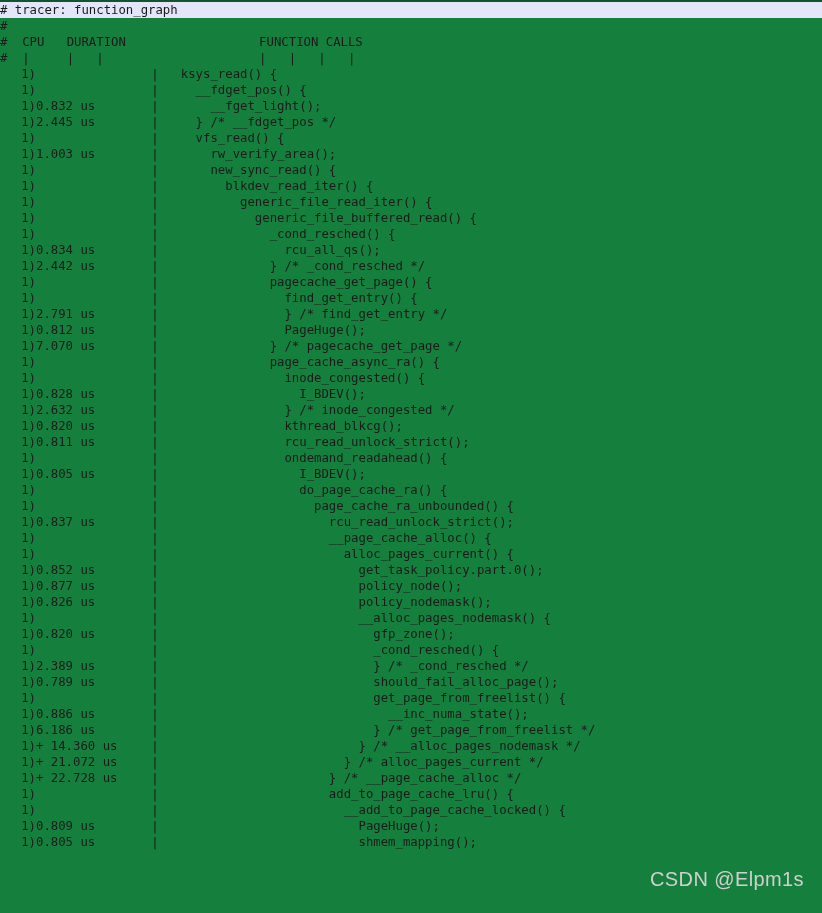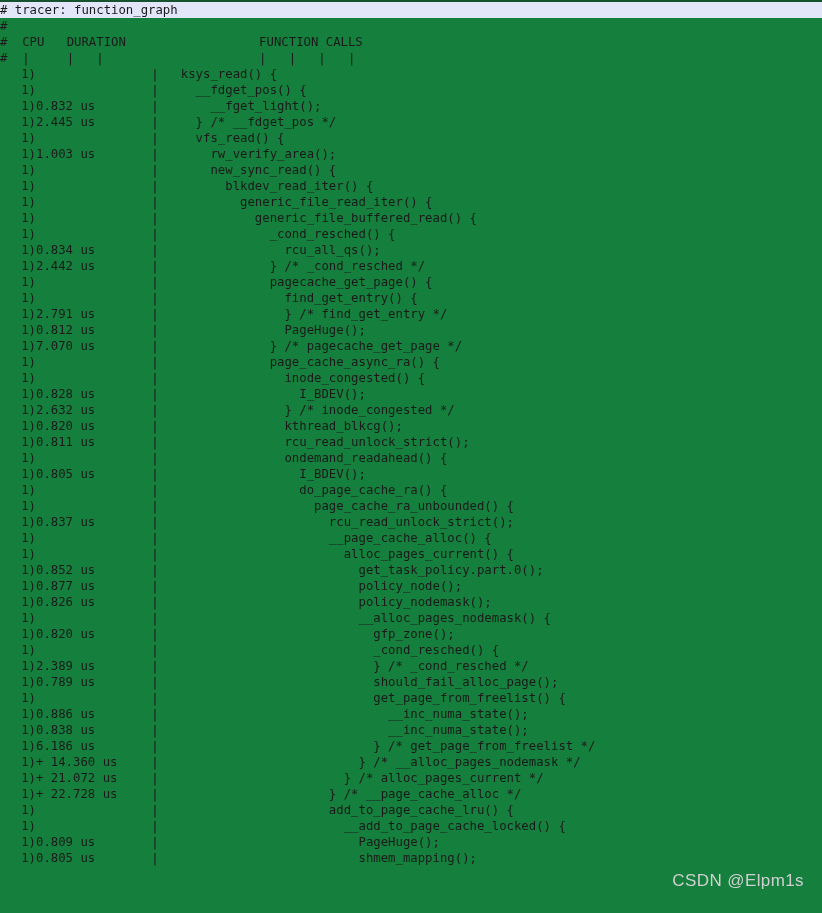--- a/index.html
+++ b/index.html
@@ -138,7 +138,6 @@
       <div class="trace-line"><span class="col-cpu">1)</span><span class="col-dur">0.789 us</span><span class="col-bar">|</span><span class="col-fn">                            should_fail_alloc_page();</span></div>
       <div class="trace-line"><span class="col-cpu">1)</span><span class="col-dur"></span><span class="col-bar">|</span><span class="col-fn">                            get_page_from_freelist() {</span></div>
       <div class="trace-line"><span class="col-cpu">1)</span><span class="col-dur">0.886 us</span><span class="col-bar">|</span><span class="col-fn">                              __inc_numa_state();</span></div>
-      <div class="trace-line"><span class="col-cpu">1)</span><span class="col-dur">0.838 us</span><span class="col-bar">|</span><span class="col-fn">                              __inc_numa_state();</span></div>
       <div class="trace-line"><span class="col-cpu">1)</span><span class="col-dur">6.186 us</span><span class="col-bar">|</span><span class="col-fn">                            } /* get_page_from_freelist */</span></div>
       <div class="trace-line"><span class="col-cpu">1)</span><span class="col-dur">+ 14.360 us</span><span class="col-bar">|</span><span class="col-fn">                          } /* __alloc_pages_nodemask */</span></div>
       <div class="trace-line"><span class="col-cpu">1)</span><span class="col-dur">+ 21.072 us</span><span class="col-bar">|</span><span class="col-fn">                        } /* alloc_pages_current */</span></div>

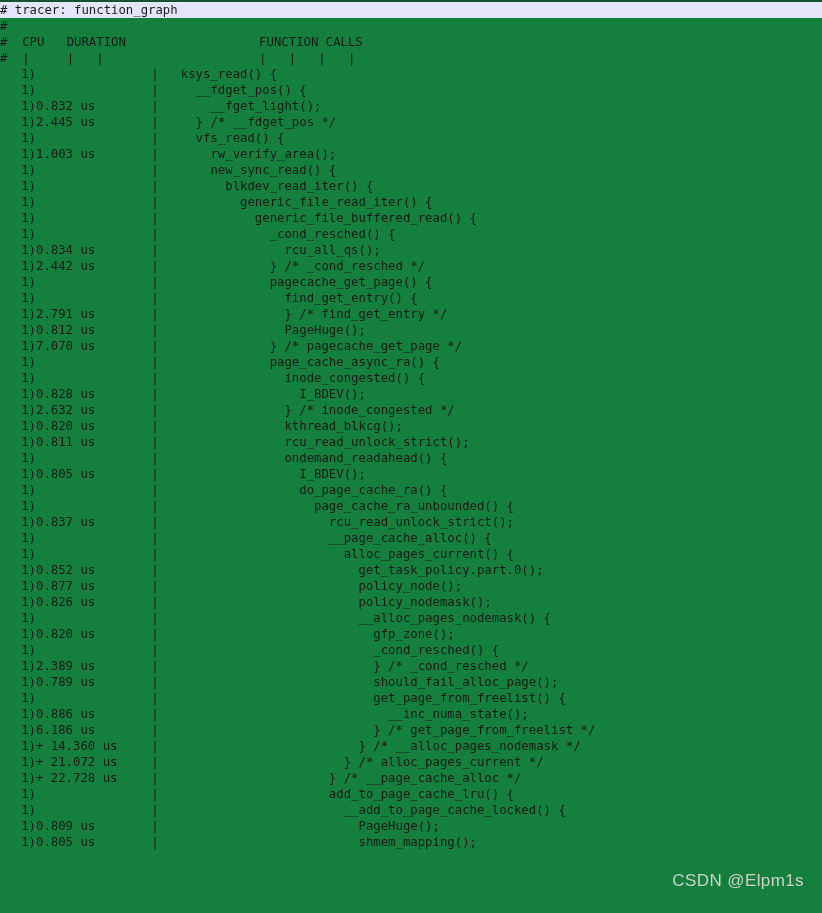--- a/index.html
+++ b/index.html
@@ -76,7 +76,7 @@
     right: 18px;
     bottom: 22px;
     font-family: "Liberation Sans", sans-serif;
-    font-size: 17px;
+    font-size: 20px;
     color: #cfcfcf;
     letter-spacing: 0.4px;
     user-select: none;

